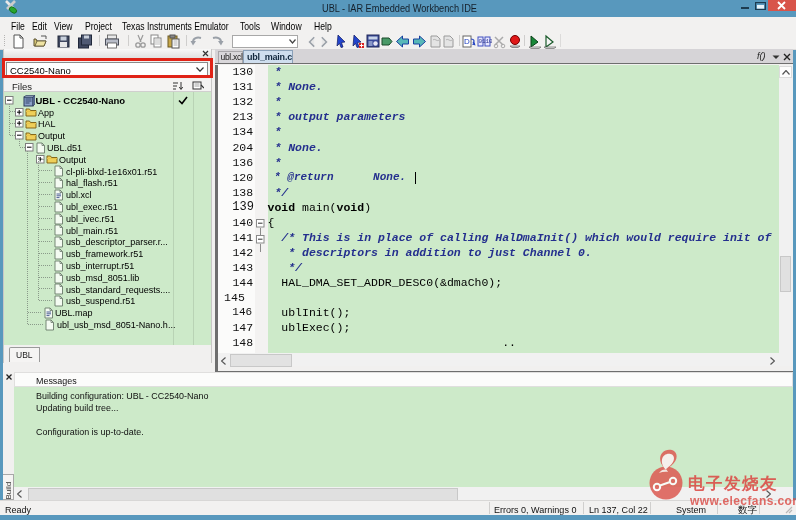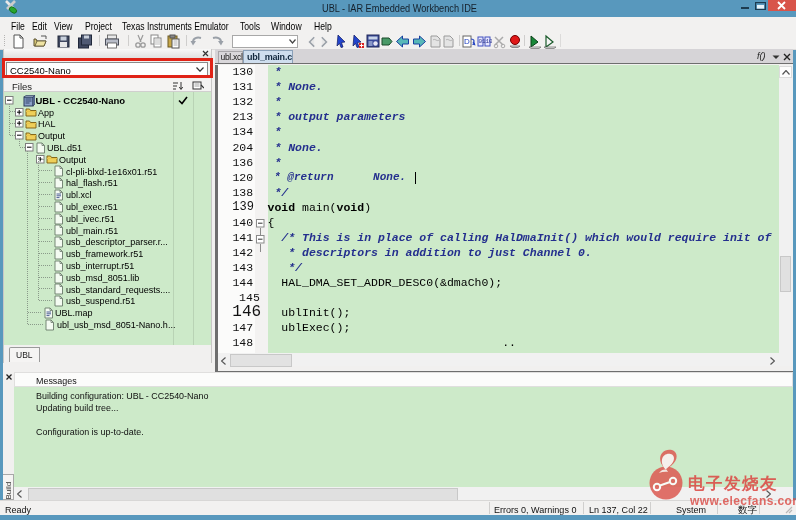--- a/index.html
+++ b/index.html
@@ -395,7 +395,7 @@
 <div class="a mono" style="left:267.5px;top:260.058px;height:15px;line-height:15px;font-size:11.5px;white-space:pre;color:#000;">   <span style="color:#242f8e;font-style:italic;font-weight:bold;">*/</span></div>
 <div class="a mono" style="left:232.3px;top:275.124px;width:20.8px;height:15px;line-height:15px;font-size:11.5px;color:#111;text-align:right;">144</div>
 <div class="a mono" style="left:267.5px;top:275.124px;height:15px;line-height:15px;font-size:11.5px;white-space:pre;color:#000;">  HAL_DMA_SET_ADDR_DESC0(&amp;dmaCh0);</div>
-<div class="a mono" style="left:239px;top:290.19px;width:20.8px;height:15px;line-height:15px;font-size:11.5px;color:#111;text-align:right;">145</div>
+<div class="a mono" style="left:224px;top:290.19px;width:20.8px;height:15px;line-height:15px;font-size:11.5px;color:#111;text-align:right;">145</div>
 <div class="a mono" style="left:267.5px;top:290.19px;height:15px;line-height:15px;font-size:11.5px;white-space:pre;color:#000;"></div>
 <div class="a mono" style="left:232.3px;top:305.25600000000003px;width:20.8px;height:15px;line-height:15px;font-size:16px;color:#111;text-align:center;">146</div>
 <div class="a mono" style="left:267.5px;top:305.25600000000003px;height:15px;line-height:15px;font-size:11.5px;white-space:pre;color:#000;">  ublInit();</div>

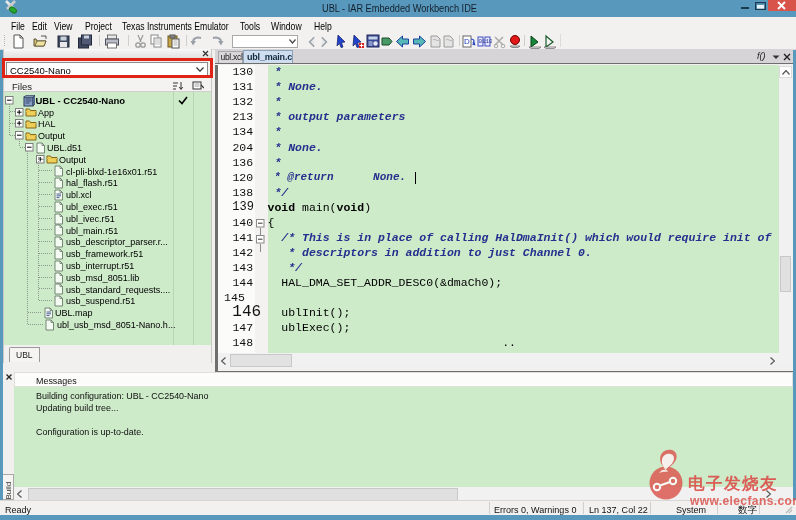--- a/index.html
+++ b/index.html
@@ -397,7 +397,7 @@
 <div class="a mono" style="left:267.5px;top:275.124px;height:15px;line-height:15px;font-size:11.5px;white-space:pre;color:#000;">  HAL_DMA_SET_ADDR_DESC0(&amp;dmaCh0);</div>
 <div class="a mono" style="left:224px;top:290.19px;width:20.8px;height:15px;line-height:15px;font-size:11.5px;color:#111;text-align:right;">145</div>
 <div class="a mono" style="left:267.5px;top:290.19px;height:15px;line-height:15px;font-size:11.5px;white-space:pre;color:#000;"></div>
-<div class="a mono" style="left:232.3px;top:305.25600000000003px;width:20.8px;height:15px;line-height:15px;font-size:16px;color:#111;text-align:center;">146</div>
+<div class="a mono" style="left:232.3px;top:305.25600000000003px;width:20.8px;height:15px;line-height:15px;font-size:11px;color:#111;text-align:left;">146</div>
 <div class="a mono" style="left:267.5px;top:305.25600000000003px;height:15px;line-height:15px;font-size:11.5px;white-space:pre;color:#000;">  ublInit();</div>
 <div class="a mono" style="left:232.3px;top:320.322px;width:20.8px;height:15px;line-height:15px;font-size:11.5px;color:#111;text-align:right;">147</div>
 <div class="a mono" style="left:267.5px;top:320.322px;height:15px;line-height:15px;font-size:11.5px;white-space:pre;color:#000;">  ublExec();</div>

